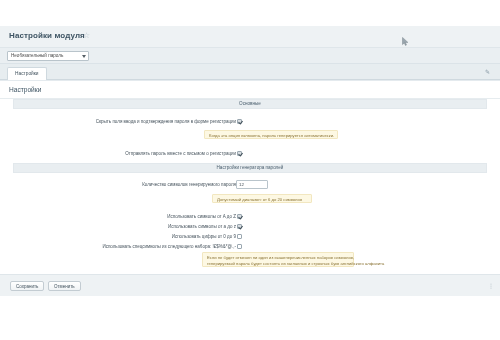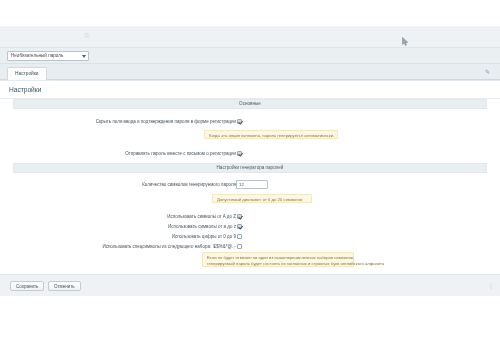--- a/index.html
+++ b/index.html
@@ -305,6 +305,7 @@
   <div class="top-strip"></div>
 
   <div class="header">
+    <div class="page-title">Настройки модуля</div>
     <div class="star-icon">☆</div>
   </div>
 

